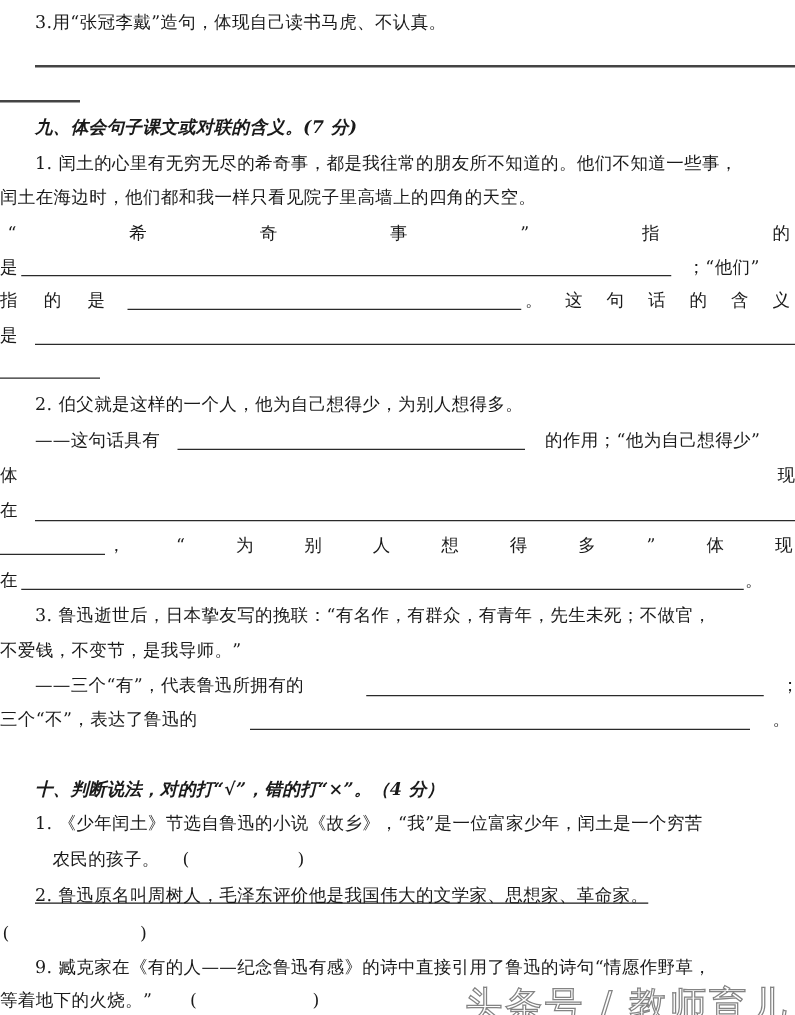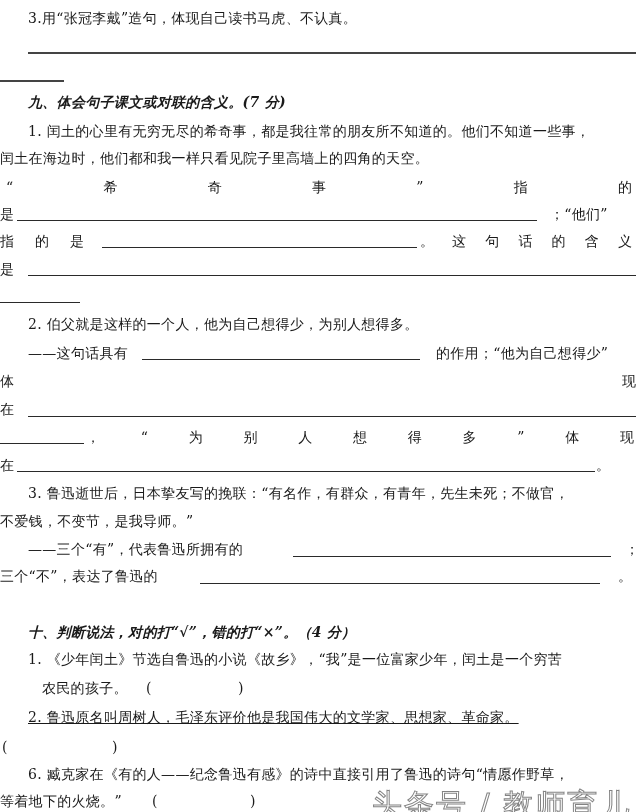--- a/index.html
+++ b/index.html
@@ -115,7 +115,7 @@
 <div class="t" style="left:112px;top:738px;">)</div>
 <div style="position:absolute;left:10px;top:736px;width:100px;height:22px;"></div>
 
-<div class="t" style="left:28px;top:765px;">6. 臧克家在《有的人——纪念鲁迅有感》的诗中直接引用了鲁迅的诗句“情愿作野草，</div>
+<div class="t" style="left:28px;top:765px;">9. 臧克家在《有的人——纪念鲁迅有感》的诗中直接引用了鲁迅的诗句“情愿作野草，</div>
 <div class="t" style="left:0;top:792px;">等着地下的火烧。”</div>
 <div class="t" style="left:152px;top:792px;">(</div>
 <div class="t" style="left:250px;top:792px;">)</div>

